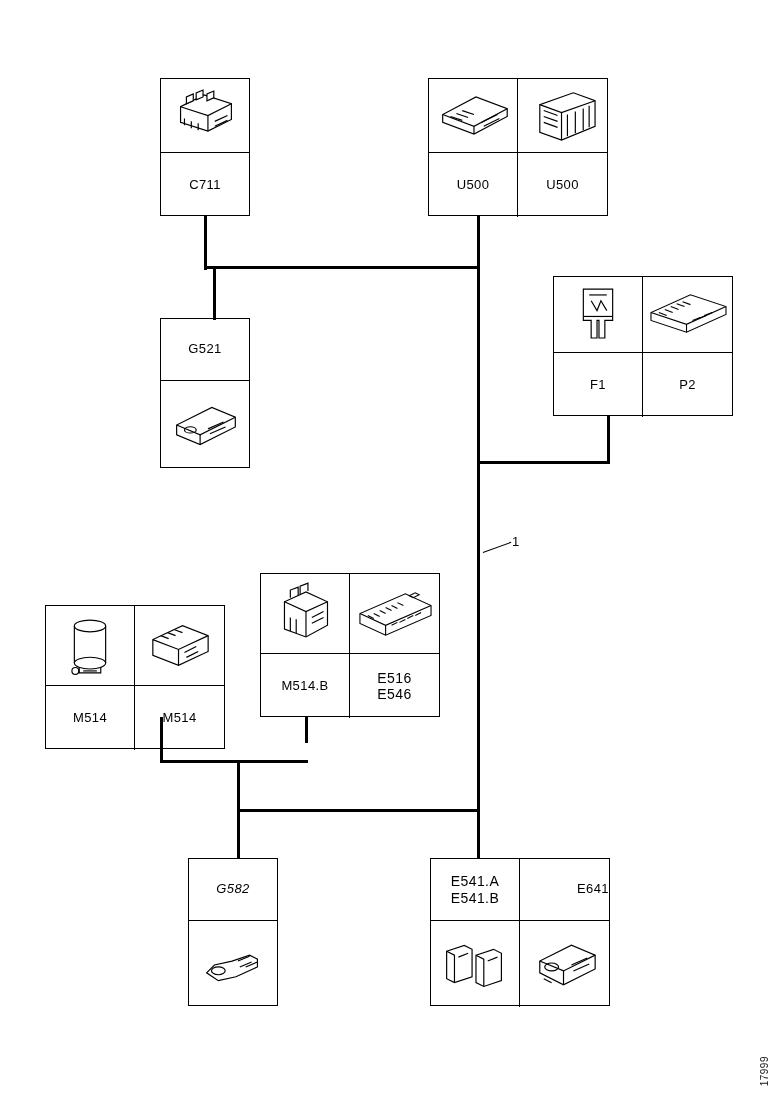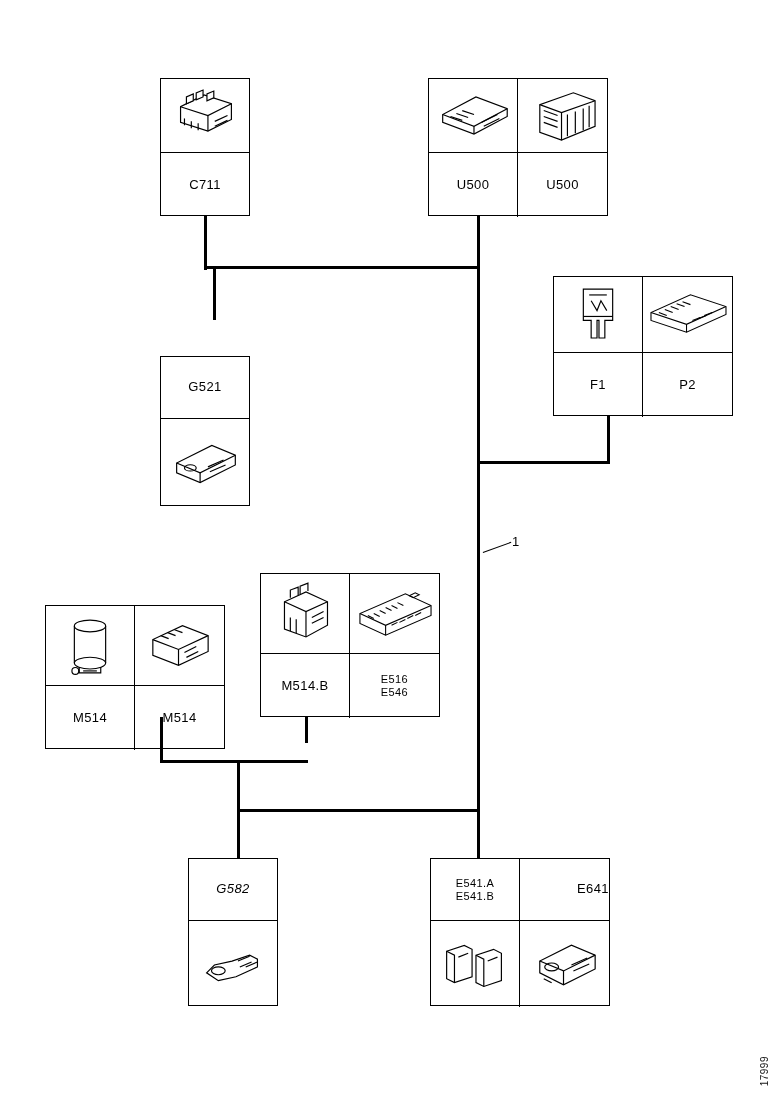--- a/index.html
+++ b/index.html
@@ -155,7 +155,7 @@
         </div>
       </div>
     </div>
-    <div class="node" style="left: 160px; top: 318px; width: 90px; height: 150px; margin-top: 38px;">
+    <div class="node" style="left: 160px; top: 318px; width: 90px; height: 150px;">
       <div class="cellrow" style="height: 62px;">
         <div class="cell bord-b" style="width: 100%; height: 62px;">
           <div class="label">

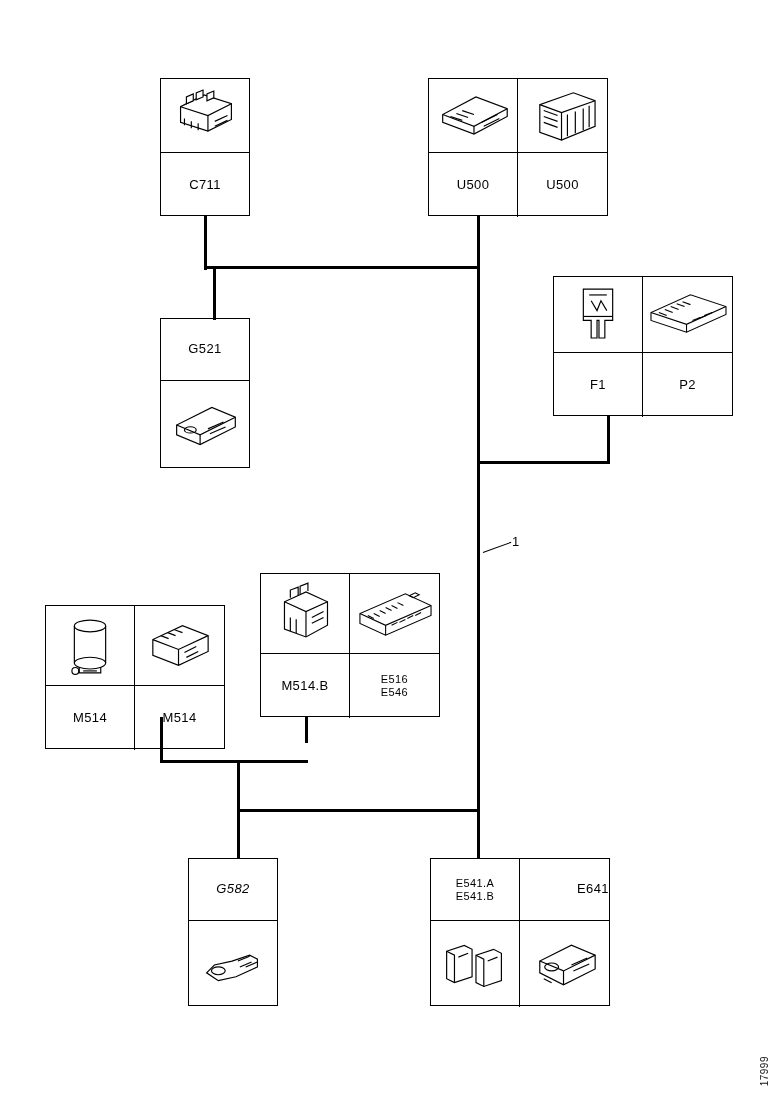--- a/index.html
+++ b/index.html
@@ -48,7 +48,7 @@
     color: #000;
     user-select: none;
   }
-  .label.two { font-size: 11px; }
+  .label.two { font-size: 14px; }
   .pictogram {
     width: 100%;
     height: 100%;

